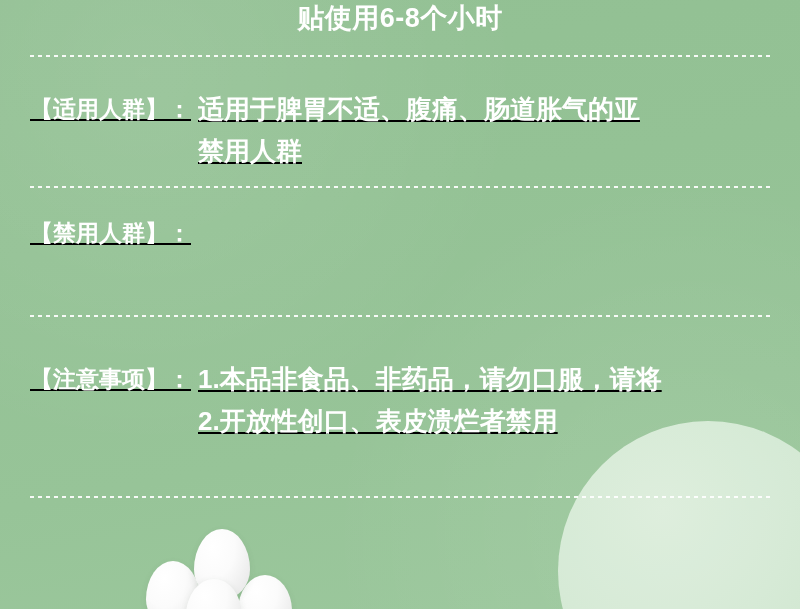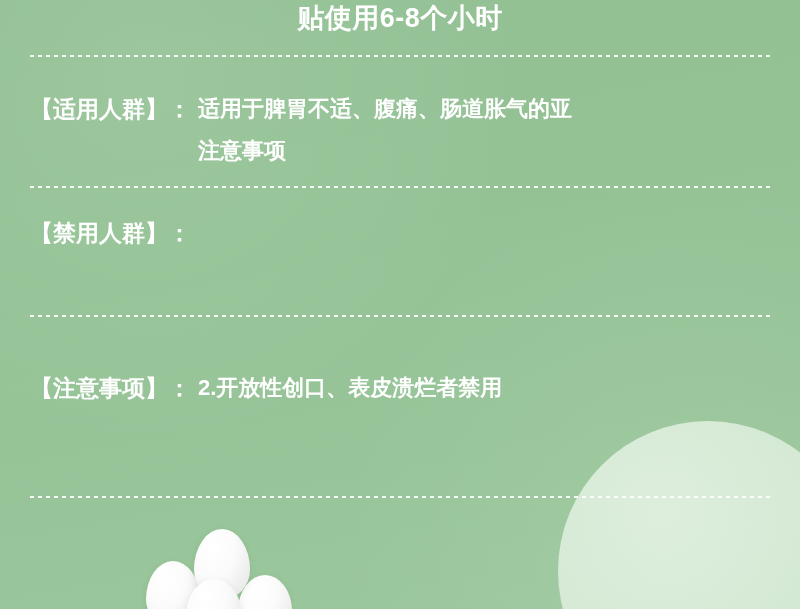--- a/index.html
+++ b/index.html
@@ -106,6 +106,7 @@
     width: 745px;
     display: flex;
     align-items: flex-start;
+    text-decoration: underline;
   }
   .sec-applicable { top: 88px; }
   .sec-forbidden  { top: 212px; align-items: center; }

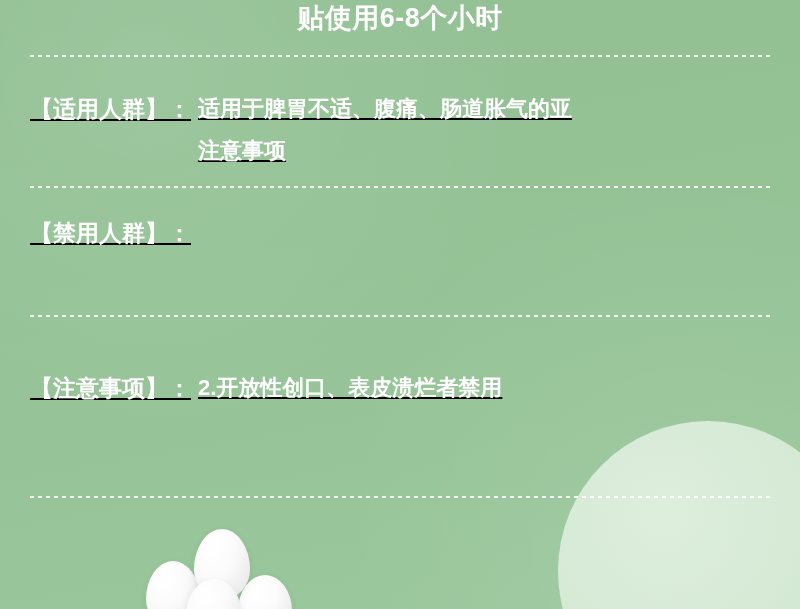--- a/index.html
+++ b/index.html
@@ -126,7 +126,7 @@
     flex: 1 1 auto;
     padding-left: 7px;
     color: #ffffff;
-    font-size: 22px;
+    font-size: 26px;
     font-weight: 700;
     line-height: 42px;
     letter-spacing: 0px;

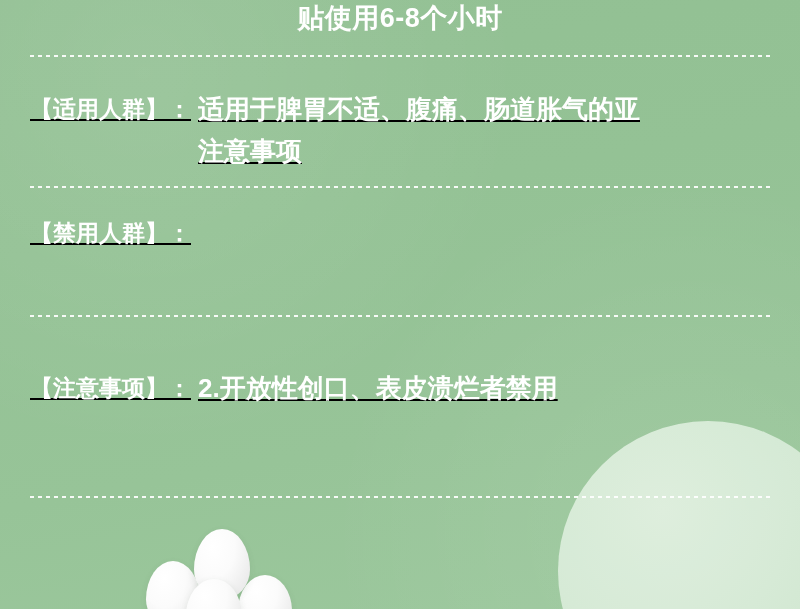--- a/index.html
+++ b/index.html
@@ -165,7 +165,7 @@
       <div class="sec-label">【适用人群】：</div>
       <div class="sec-body">
         <span class="ln">适用于脾胃不适、腹痛、肠道胀气的亚</span>
-        <span class="ln">注意事项</span>
+        <span class="ln">禁用人群</span>
       </div>
     </div>
 

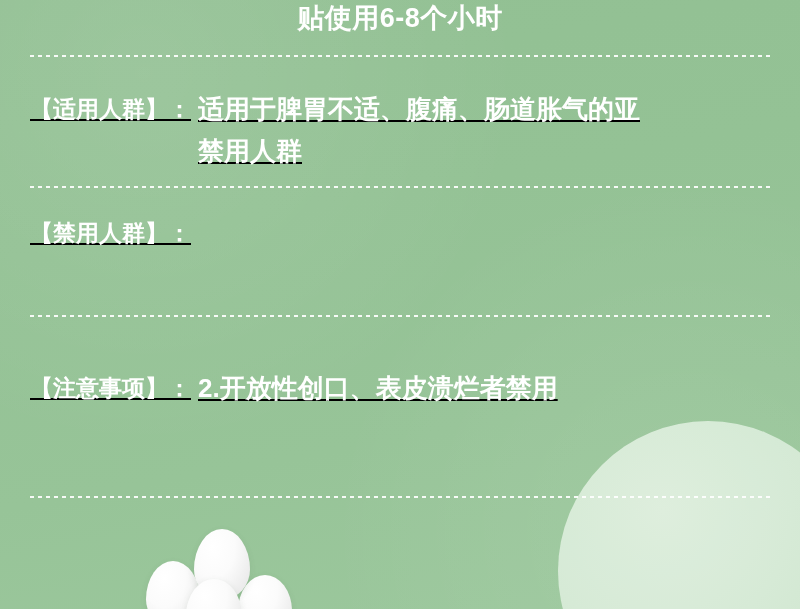--- a/index.html
+++ b/index.html
@@ -110,7 +110,7 @@
   }
   .sec-applicable { top: 88px; }
   .sec-forbidden  { top: 212px; align-items: center; }
-  .sec-notes      { top: 367px; }
+  .sec-notes      { top: 358px; }
 
   .sec-label {
     flex: 0 0 auto;

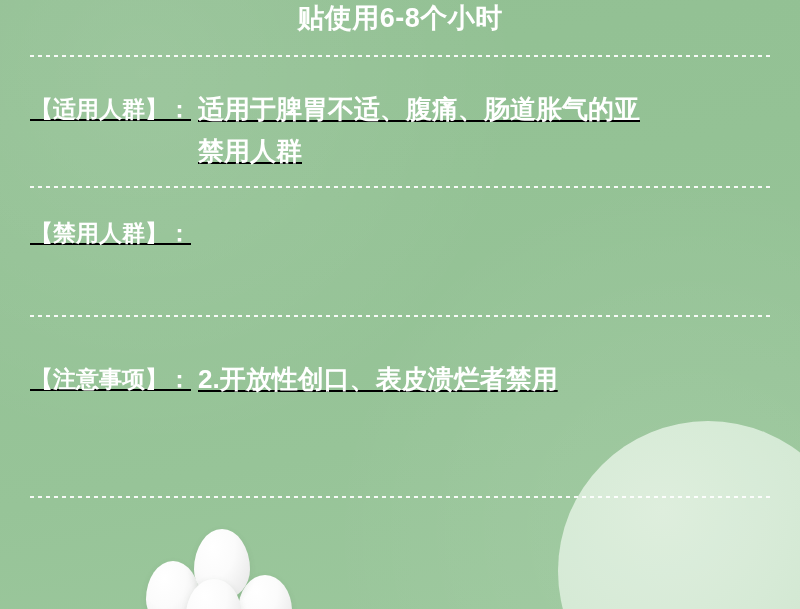--- a/index.html
+++ b/index.html
@@ -176,6 +176,7 @@
     <div class="section sec-notes">
       <div class="sec-label">【注意事项】：</div>
       <div class="sec-body">
+        <span class="ln">1.本品非食品、非药品，请勿口服，请将</span>
         <span class="ln">2.开放性创口、表皮溃烂者禁用</span>
       </div>
     </div>

